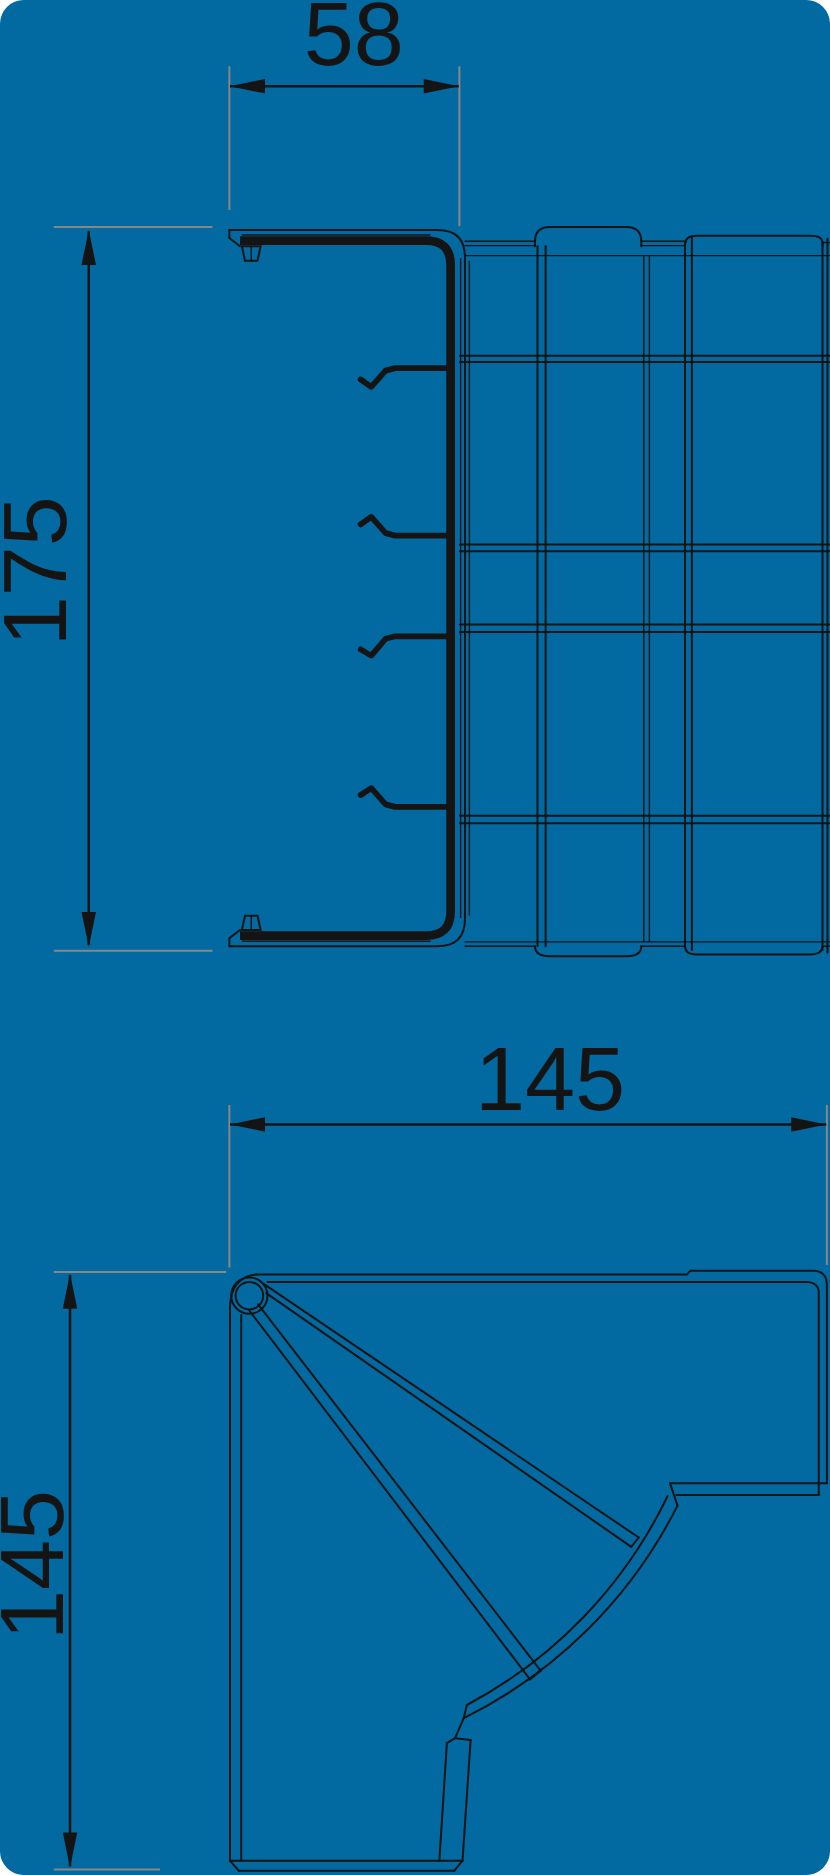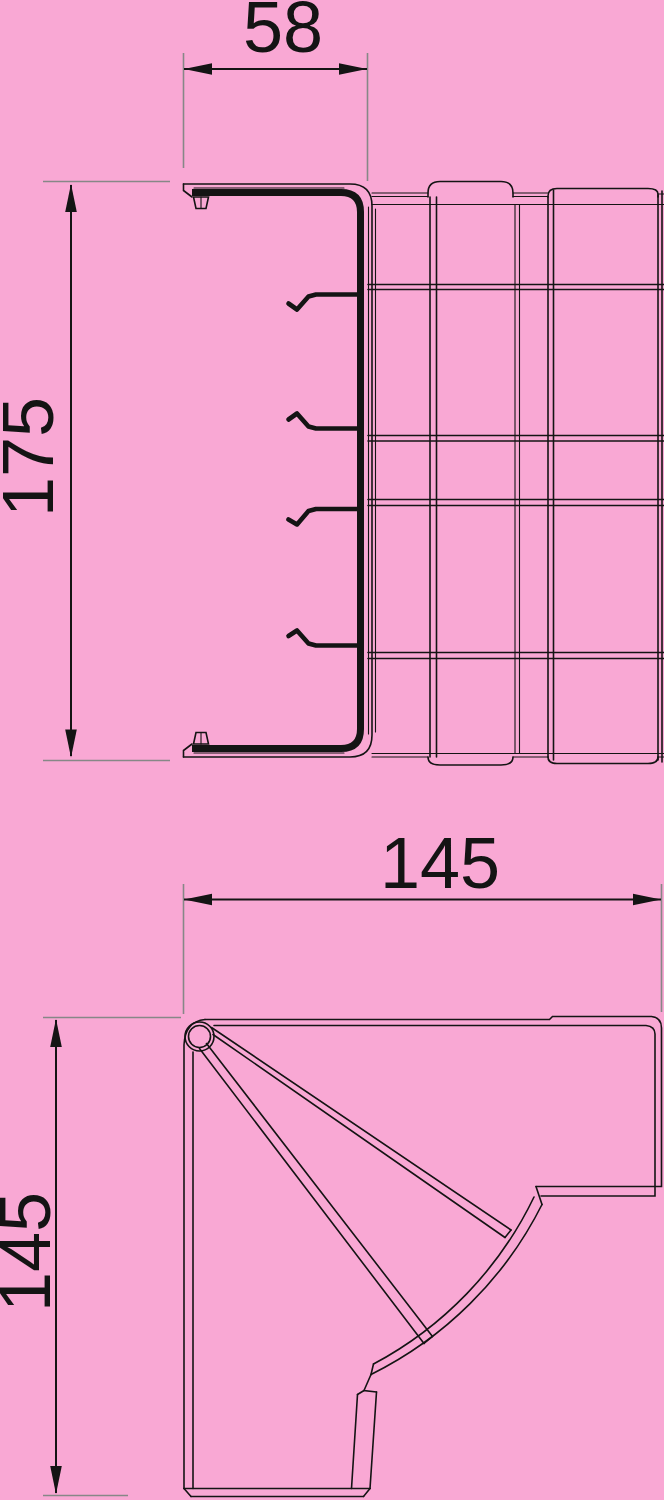--- a/index.html
+++ b/index.html
@@ -3,7 +3,7 @@
 <meta charset="utf-8">
 <style>
   html,body { margin:0; padding:0; background:#ffffff; }
-  .canvas { position:relative; width:664px; height:1500px; background:#f9a8d4; overflow:hidden; }
+  .canvas { position:relative; width:664px; height:1500px; background:#0369a1; overflow:hidden;border-radius:19px; }
   svg { display:block; }
   .dim-text {
     font-family:"Liberation Sans", sans-serif;

